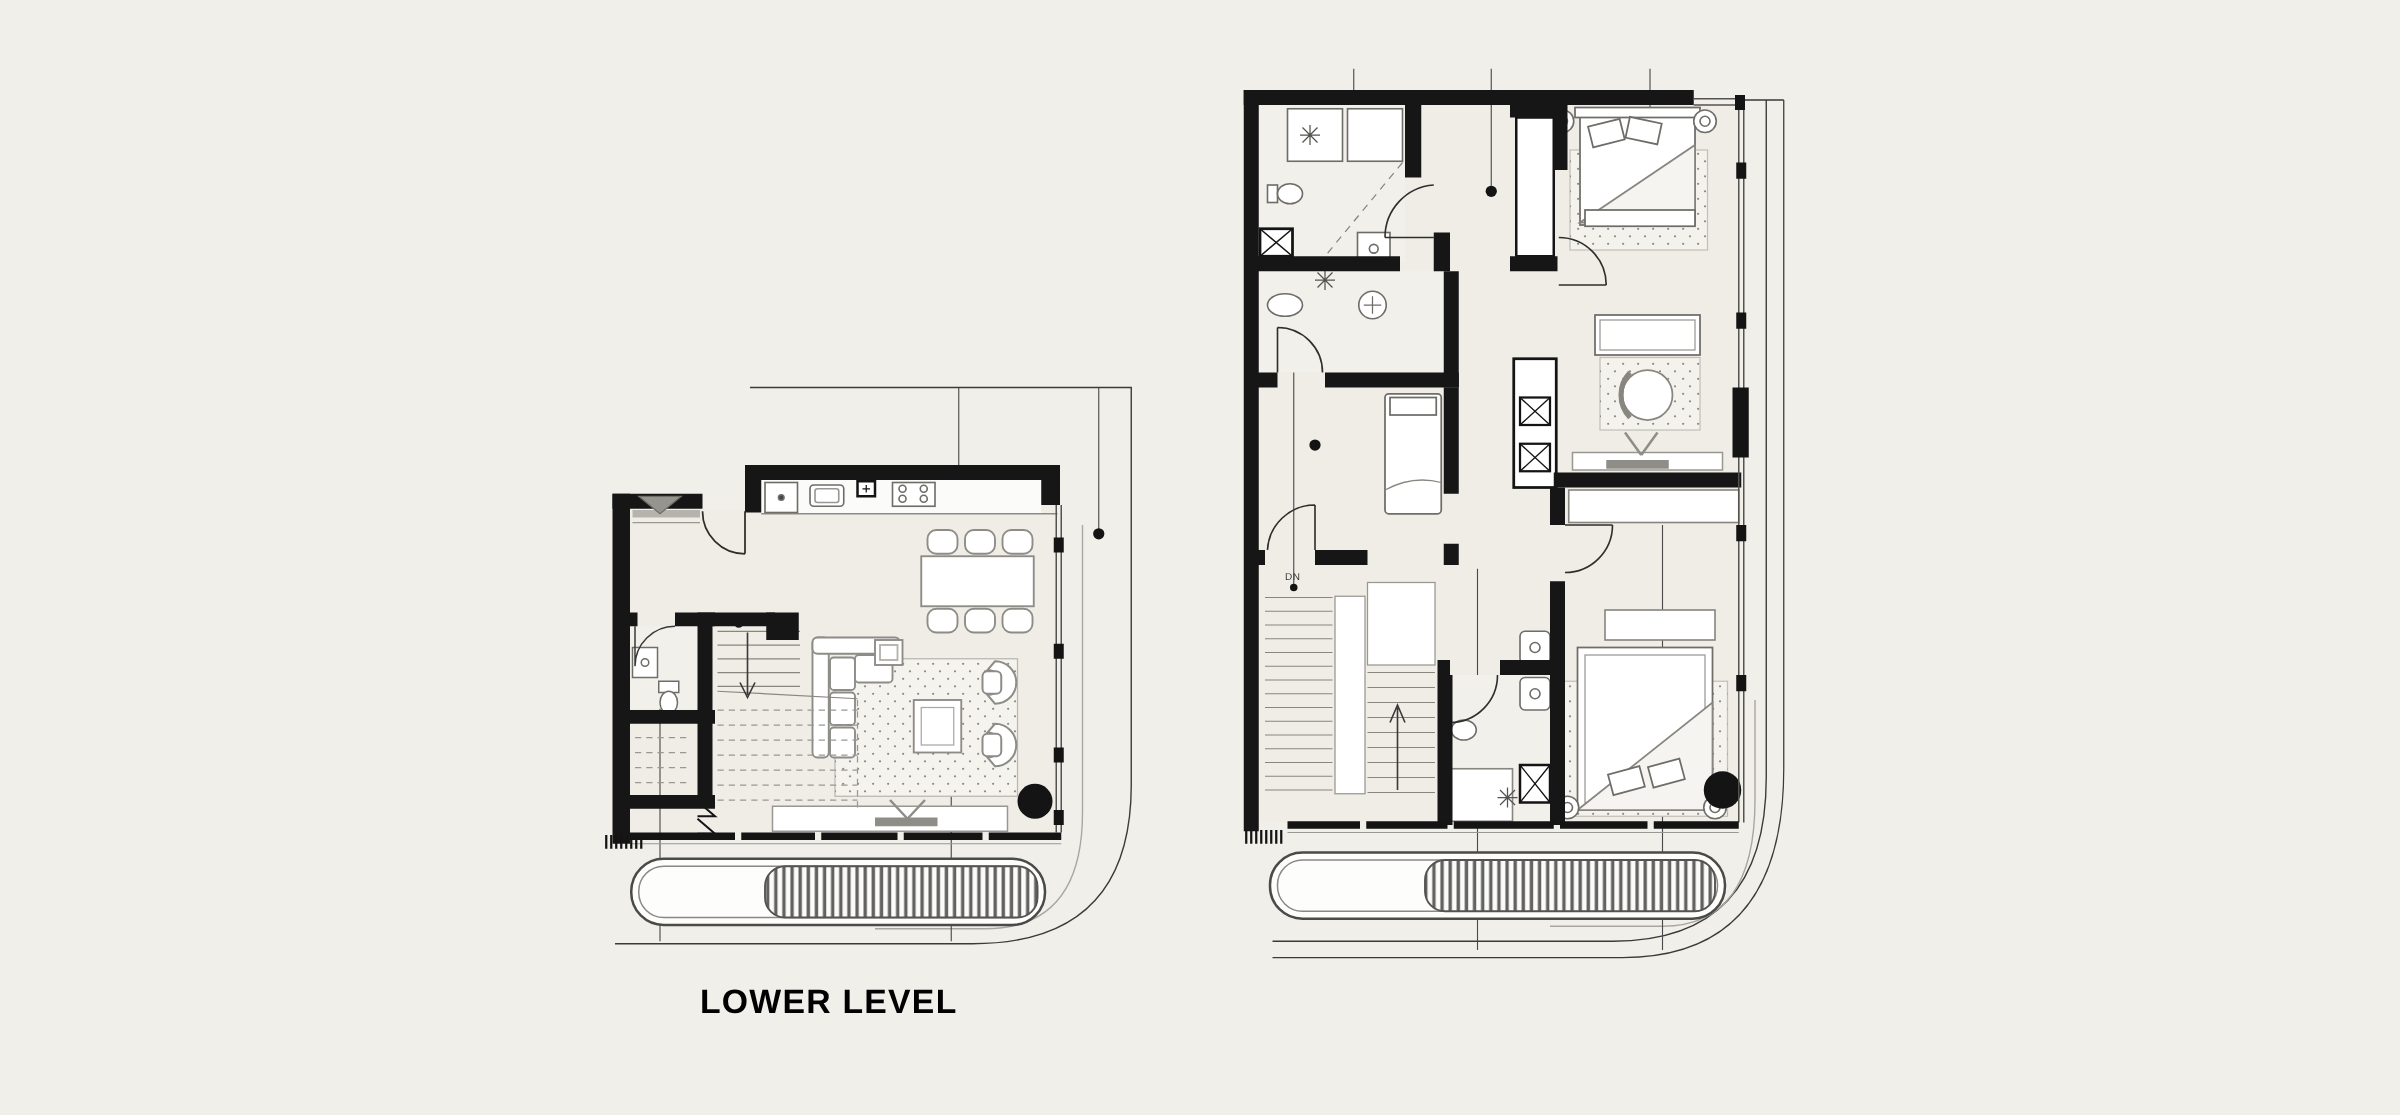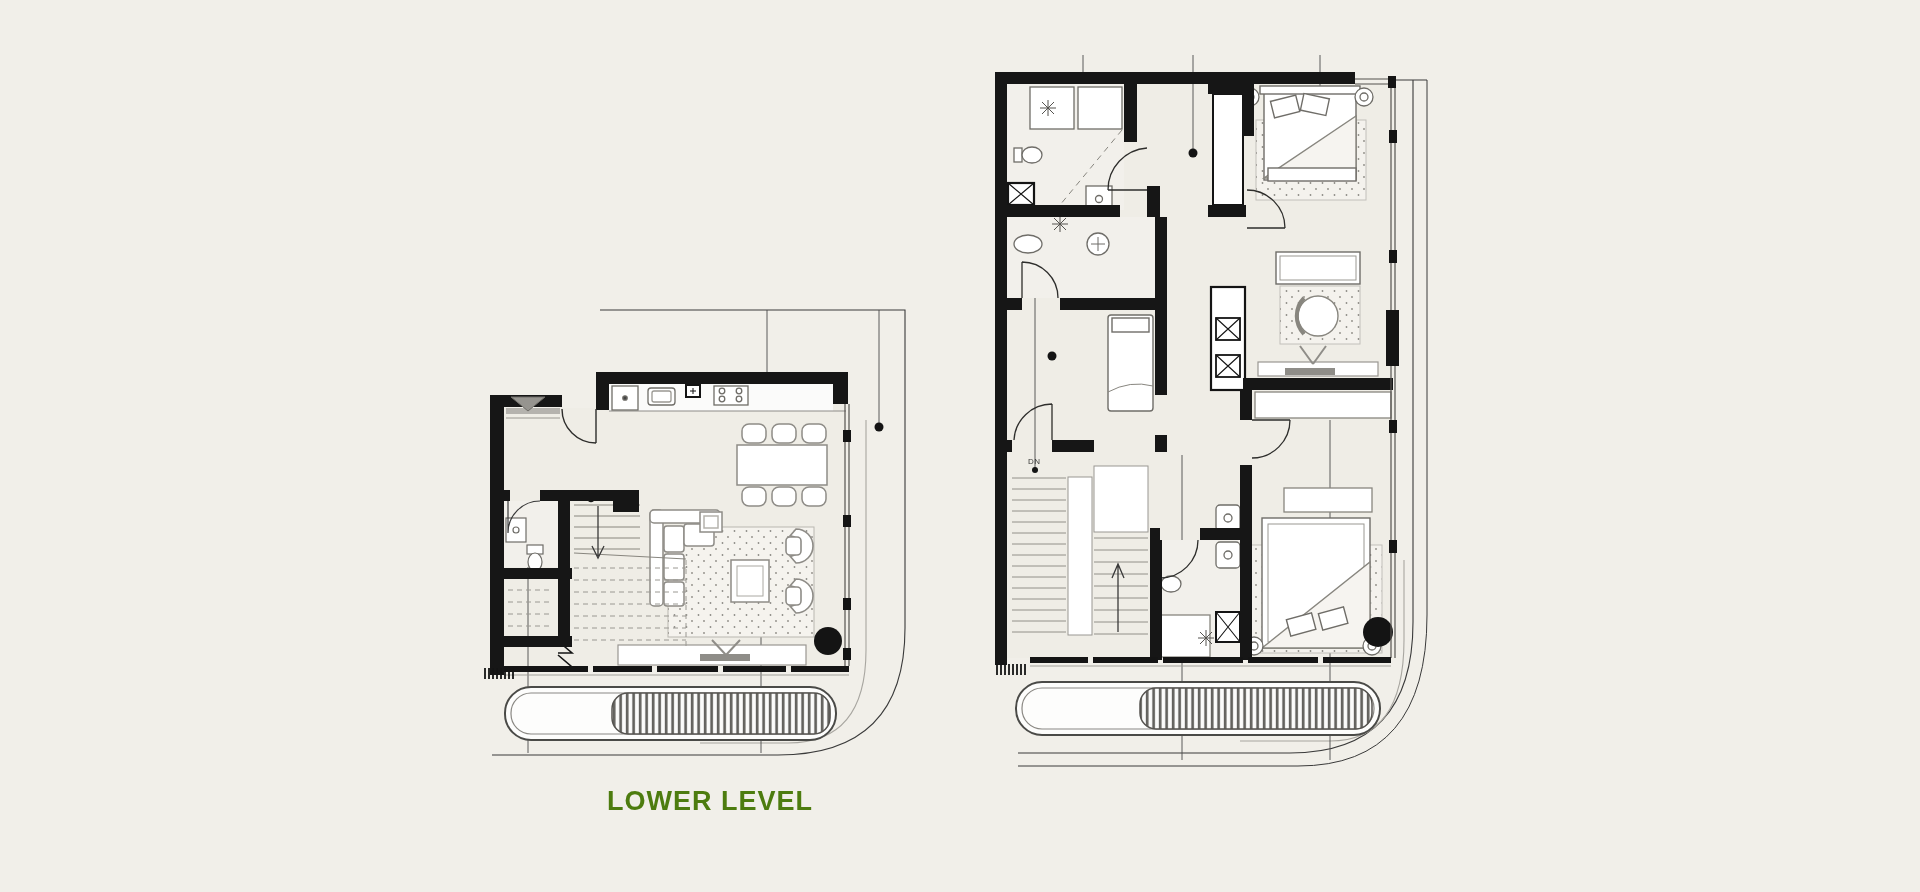--- a/index.html
+++ b/index.html
@@ -5,9 +5,9 @@
   html,body{margin:0;padding:0;background:#f1efe9;}
   .canvas{position:relative;width:1672px;height:892px;background:#f1efe9;overflow:hidden;}
   .plan-svg{position:absolute;left:0;top:0;}
-  .caption{position:absolute;width:300px;text-align:center;
+  .caption{position:absolute;width:300px;text-align:left;
            font-family:"Liberation Sans",sans-serif;font-size:27px;font-weight:600;
-           letter-spacing:1px;color:#4d7c0f;}
+           letter-spacing:1px;color:#000000;}
   #cap-lower{left:560px;top:786px;}
   #cap-upper{left:1060px;top:786px;}
   .dn-text{font-family:"Liberation Sans",sans-serif;font-size:8px;fill:#3a3a38;letter-spacing:.5px;}

